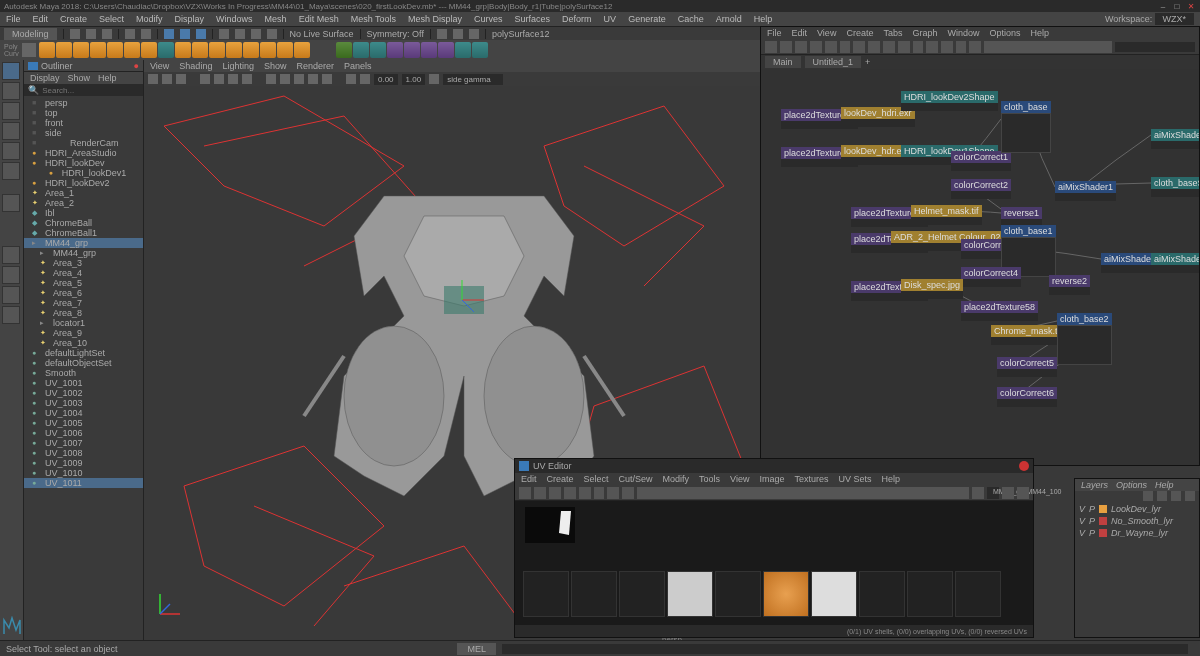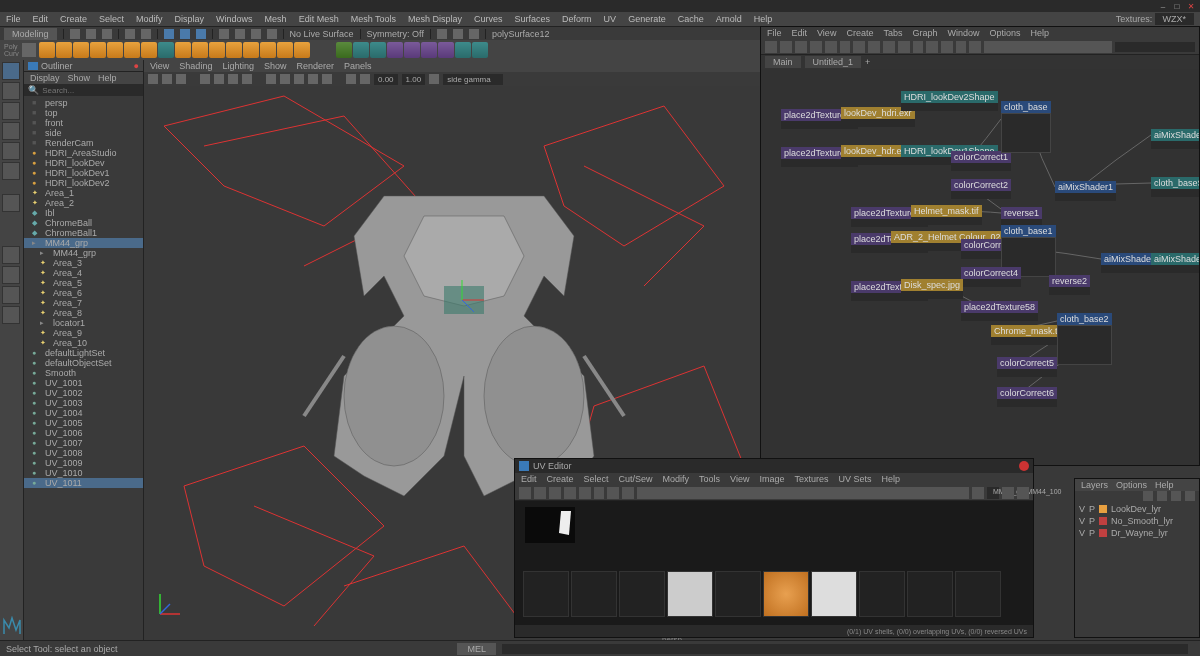--- a/index.html
+++ b/index.html
@@ -90,6 +90,7 @@
 <body>
 
 <div class="titlebar">
+  <span class="title">Autodesk Maya 2018: C:\Users\Chaudiac\Dropbox\VZX\Works In Progress\MM44\01_Maya\scenes\020_firstLookDev.mb*  ---  MM44_grp|Body|Body_r1|Tube|polySurface12</span>
   <div class="win-ctrl">
     <span>–</span>
     <span>□</span>

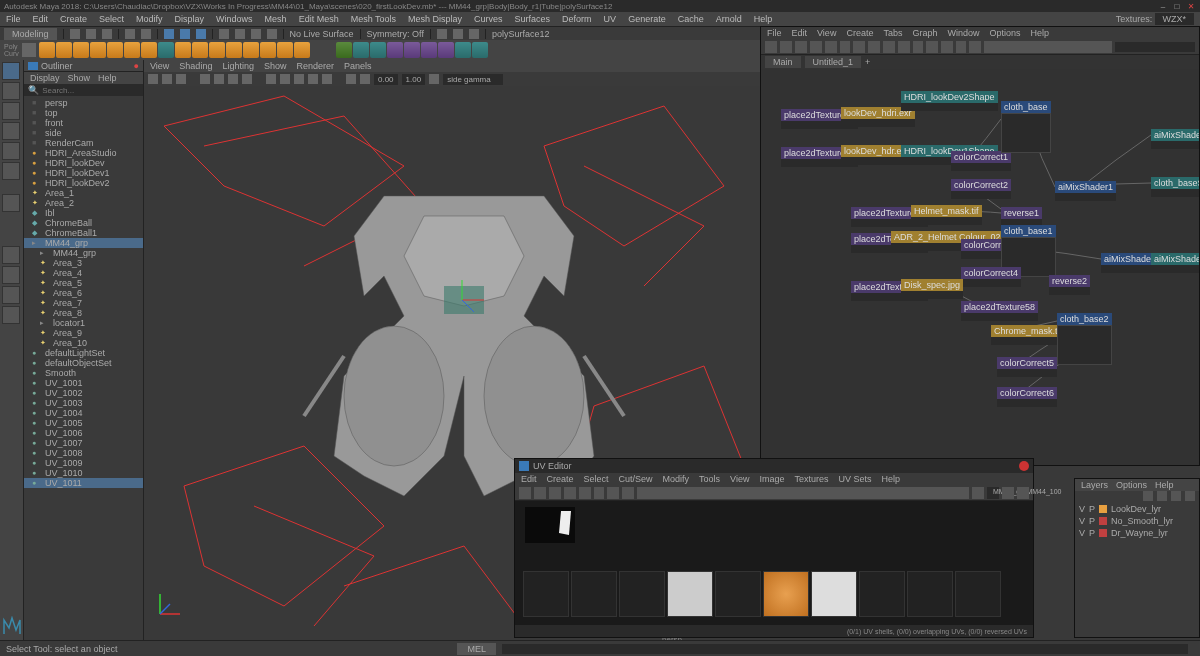--- a/index.html
+++ b/index.html
@@ -120,7 +120,7 @@
     <span>Help</span>
   </div>
 <div class="workspace-bar">
-  <span>Textures:</span>
+  <span>Workspace:</span>
   <span style="background:#2a2a2a;padding:1px 8px">WZX*</span>
 </div>
 

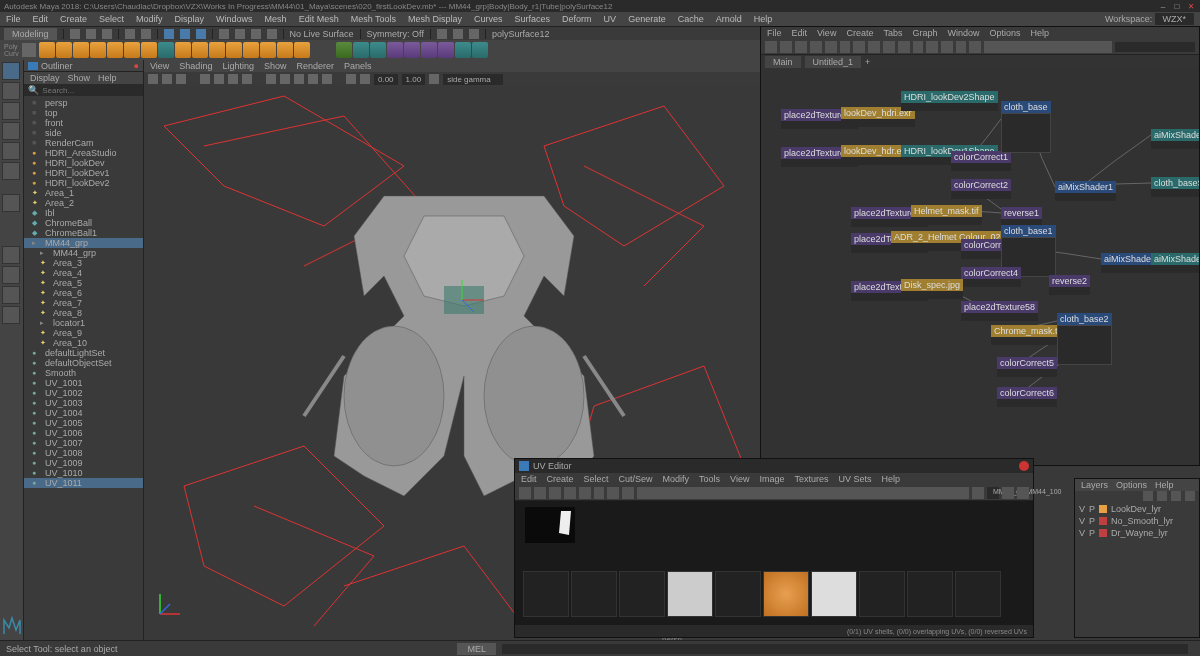--- a/index.html
+++ b/index.html
@@ -239,7 +239,7 @@
           <span class="ico cam"></span>
           <span>side</span>
         </div>
-        <div class="tree-item" style="padding-left: 8px;">
+        <div class="tree-item" style="padding-left: 8px; gap: 25px;">
           <span class="ico cam"></span>
           <span>RenderCam</span>
         </div>

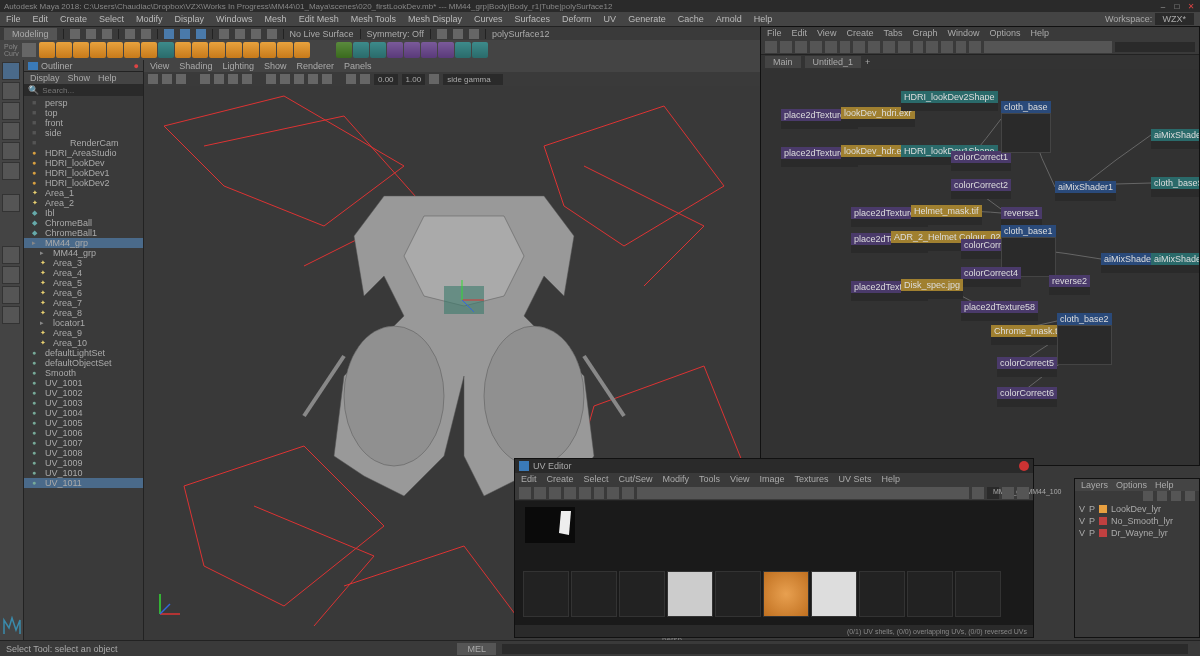--- a/index.html
+++ b/index.html
@@ -251,7 +251,7 @@
           <span class="ico hdri"></span>
           <span>HDRI_lookDev</span>
         </div>
-        <div class="tree-item" style="padding-left: 8px;">
+        <div class="tree-item" style="padding-left: 8px; justify-content: center;">
           <span class="ico hdri"></span>
           <span>HDRI_lookDev1</span>
         </div>

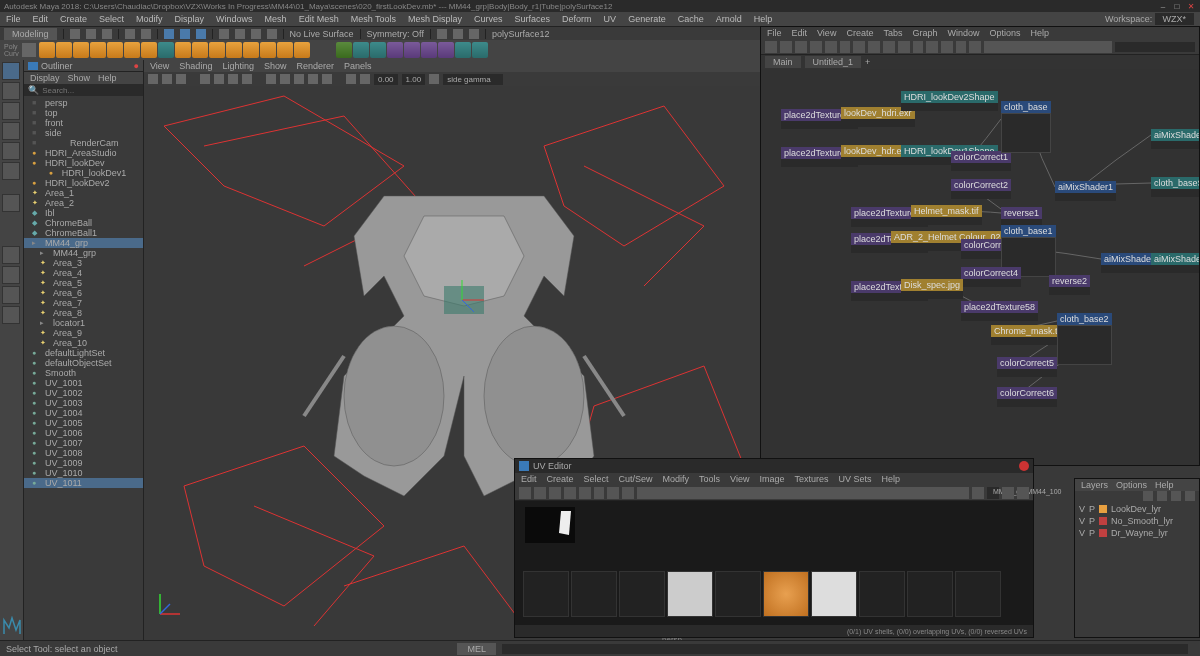--- a/index.html
+++ b/index.html
@@ -76,7 +76,7 @@
 .uv-tile.br { background: radial-gradient(#e8a050,#c07020); }
 .uv-tile.wh { background: #ddd; }
 .uv-status { background: #2a2a2a; height: 12px; display: flex; align-items: center; justify-content: flex-end; padding: 0 6px; font-size: 7px; color: #888; }
-.layer-panel { position: absolute; right: 0; bottom: 18px; width: 126px; height: 160px; background: #3a3a3a; border: 1px solid #111; display: flex; flex-direction: column; }
+.layer-panel { position: absolute; right: 0; bottom: 18px; width: 126px; height: 160px; background: #3a3a3a; border: 1px solid #111; display: flex; flex-direction: column; font-style: italic; }
 .layer-tabs { background: #444; height: 12px; display: flex; align-items: center; gap: 8px; padding: 0 6px; font-size: 8px; }
 .layer-icons { background: #3a3a3a; height: 12px; display: flex; justify-content: flex-end; gap: 4px; padding: 0 4px; }
 .layer-icons span { width: 10px; height: 10px; background: #555; }

